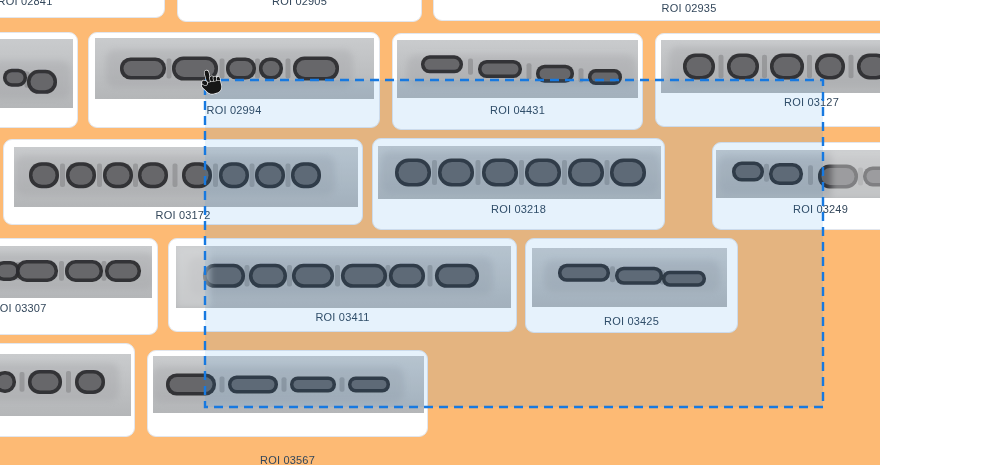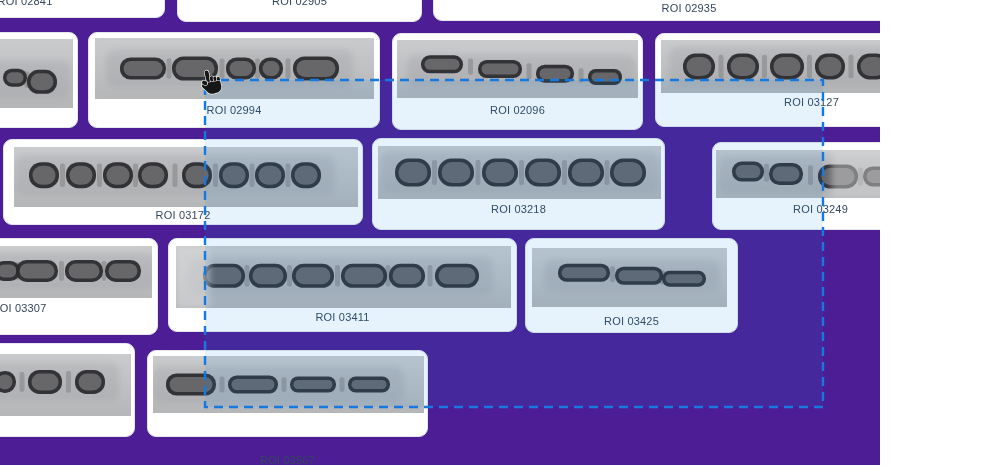--- a/index.html
+++ b/index.html
@@ -3,7 +3,7 @@
 <meta charset="utf-8">
 <style>
   html,body{margin:0;padding:0;background:#fff;}
-  .stage{position:relative;width:880px;height:465px;overflow:hidden;background:#4c1d95;
+  .stage{position:relative;width:880px;height:465px;overflow:hidden;background:#fdba74;
          font-family:"Liberation Sans","DejaVu Sans",sans-serif;}
   .roi-card{position:absolute;background:#fff;border:1px solid #e2e6ed;border-radius:9px;
             box-sizing:border-box;}

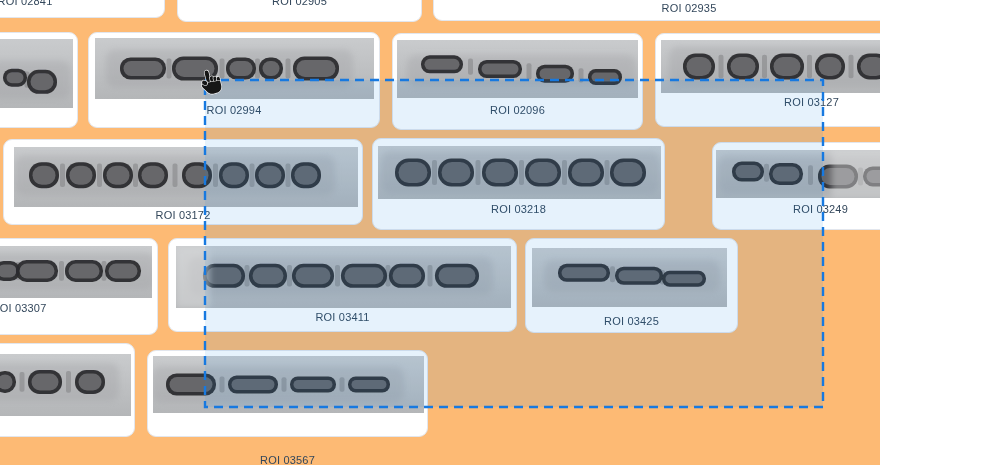--- a/index.html
+++ b/index.html
@@ -124,7 +124,7 @@
             <rect x="194.5" y="32.62" width="27" height="9" rx="4.5" fill="#8a8a8e" opacity="0.6"></rect>
           </g>
         </svg></span>
-    <div class="roi-label" style="top: 70px;">ROI 02096</div>
+    <div class="roi-label" style="top: 70px;">ROI 04431</div>
   </div>
     <div class="roi-card" style="left: 655px; top: 33px; width: 313px; height: 94px;">
     <span class="roi-thumb" style="left: 5px; top: 6px;"><svg width="303" height="53" viewBox="0 0 303 53">

